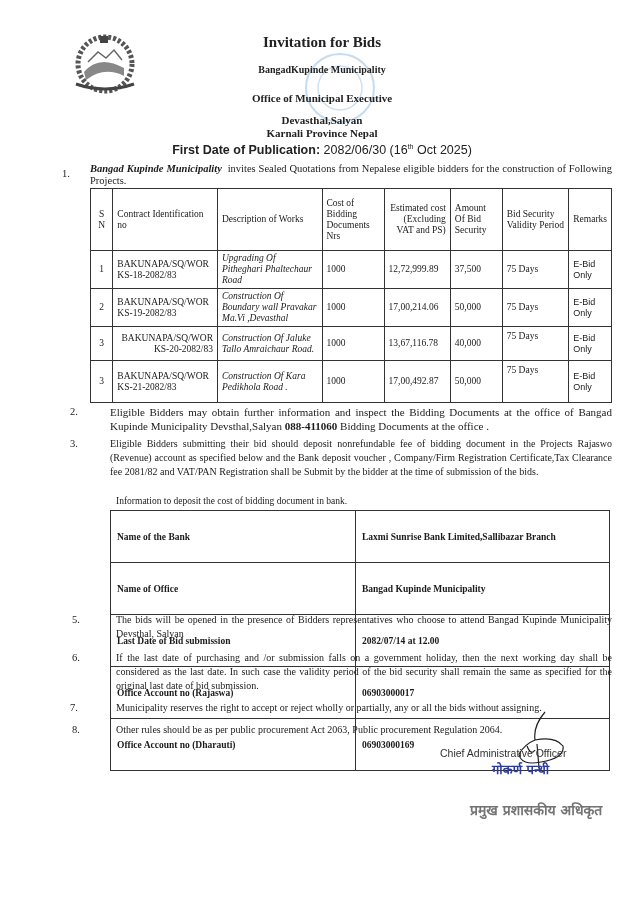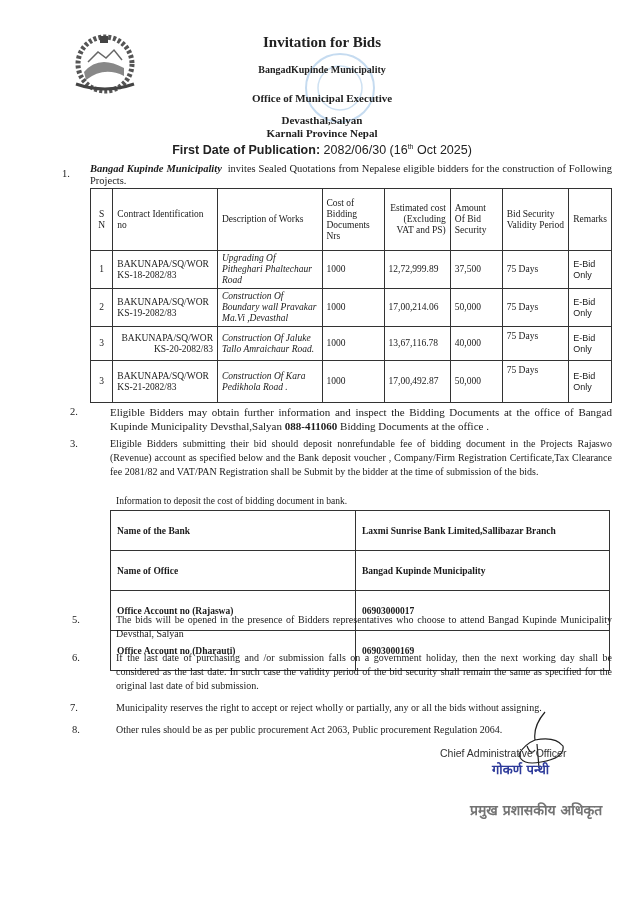--- a/index.html
+++ b/index.html
@@ -31,7 +31,7 @@
   table.proj .top { vertical-align:top; padding-top:4px; }
 
   table.bank { position:absolute; left:110px; top:510px; width:500px; border-collapse:collapse; font-size:9.5px; font-weight:bold; }
-  table.bank td { border:1.2px solid #333; padding:12px 6px; height:15px; }
+  table.bank td { border:1.2px solid #333; padding:18px 6px; height:15px; }
   table.bank td.k { width:232px; }
 
   .sigline { left:440px; top:747px; font-family:"Liberation Sans", sans-serif; font-size:10.5px; color:#333; }

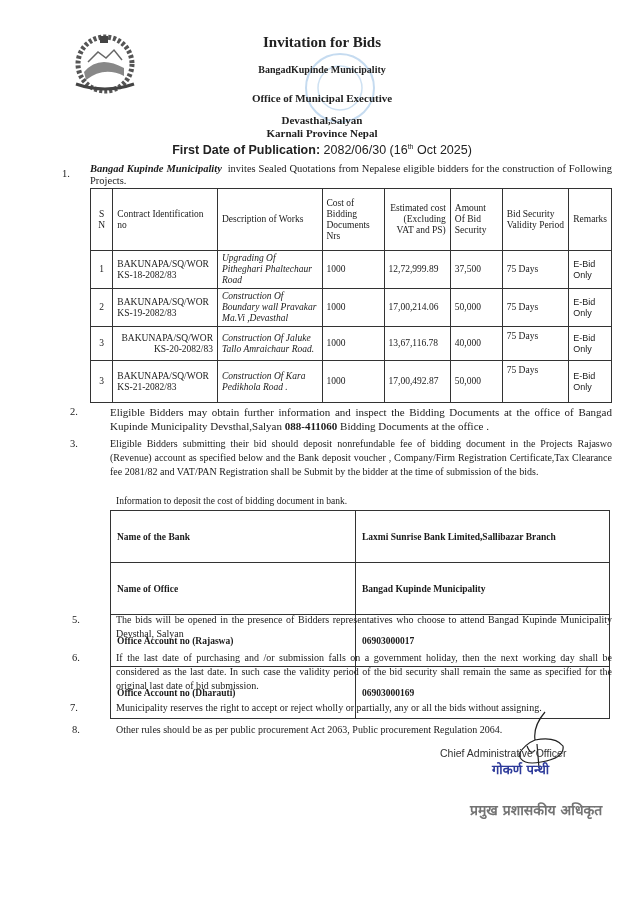--- a/index.html
+++ b/index.html
@@ -146,6 +146,10 @@
         <td>Bangad Kupinde Municipality</td>
       </tr>
   <tr>
+        <td class="k">Last Date of Bid submission</td>
+        <td>2082/07/14 at 12.00</td>
+      </tr>
+  <tr>
         <td class="k">Office Account no (Rajaswa)</td>
         <td>06903000017</td>
       </tr>

